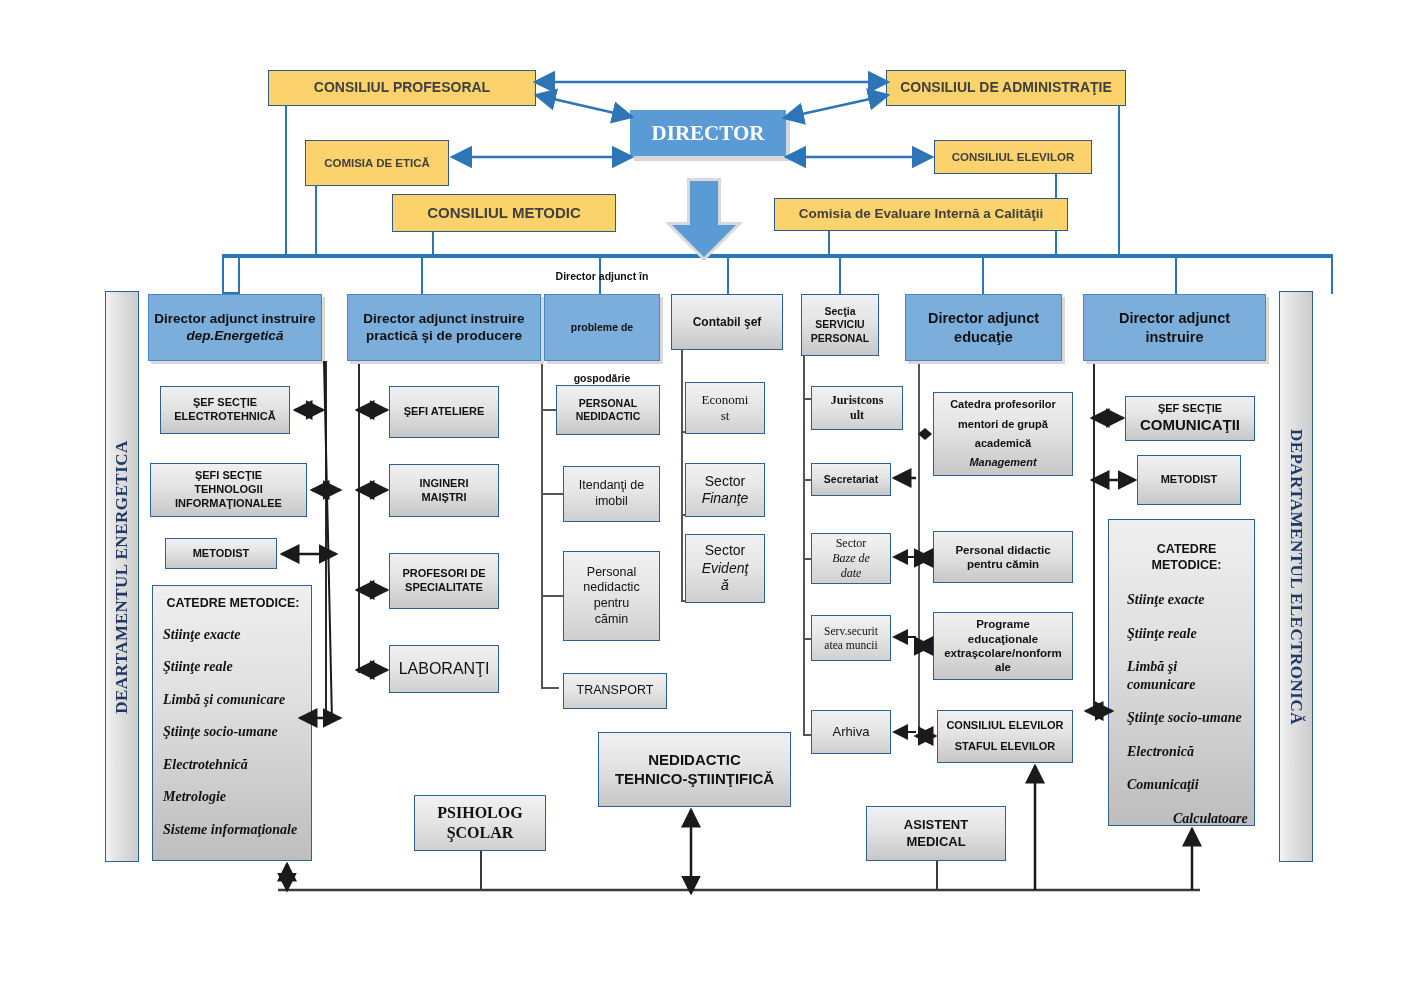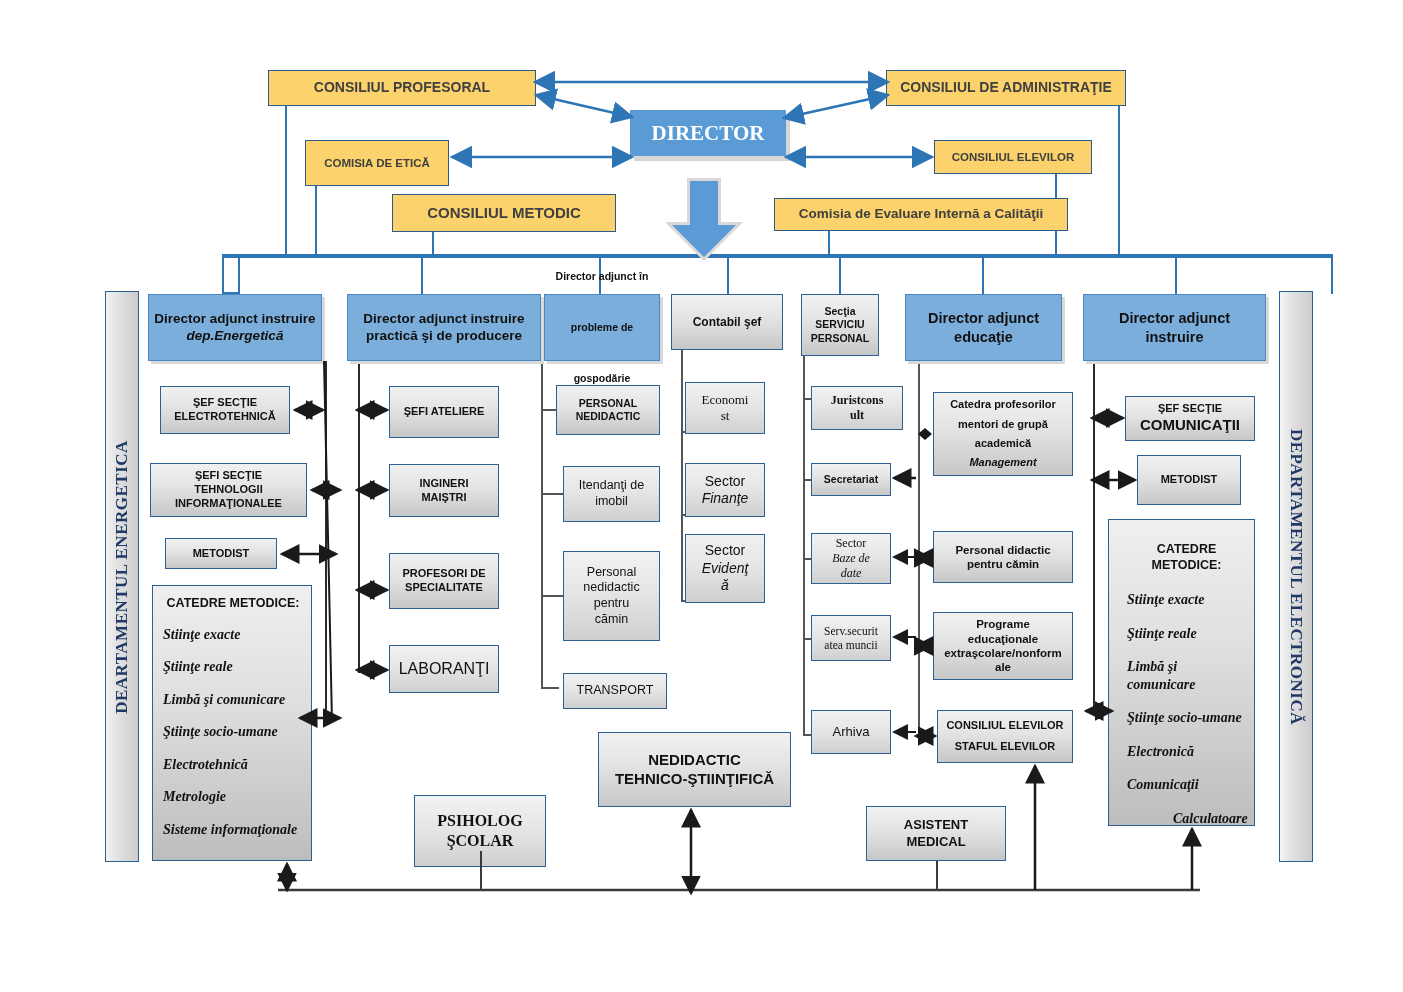--- a/index.html
+++ b/index.html
@@ -450,7 +450,7 @@
   <div class="kline-v" style="left:325px; top:361px; height:362px; background:#2a2a2a;"></div>
   <div class="kline-v" style="left:358px; top:361px; height:312px; background:#2a2a2a;"></div>
 
-  <div class="box grey-serif" style="left:414px; top:795px; width:132px; height:72px; font-size:16px; font-weight:bold;">
+  <div class="box grey-serif" style="left:414px; top:795px; width:132px; height:56px; font-size:16px; font-weight:bold;">
     <span>PSIHOLOG</span>
     <span>ŞCOLAR</span>
   </div>

